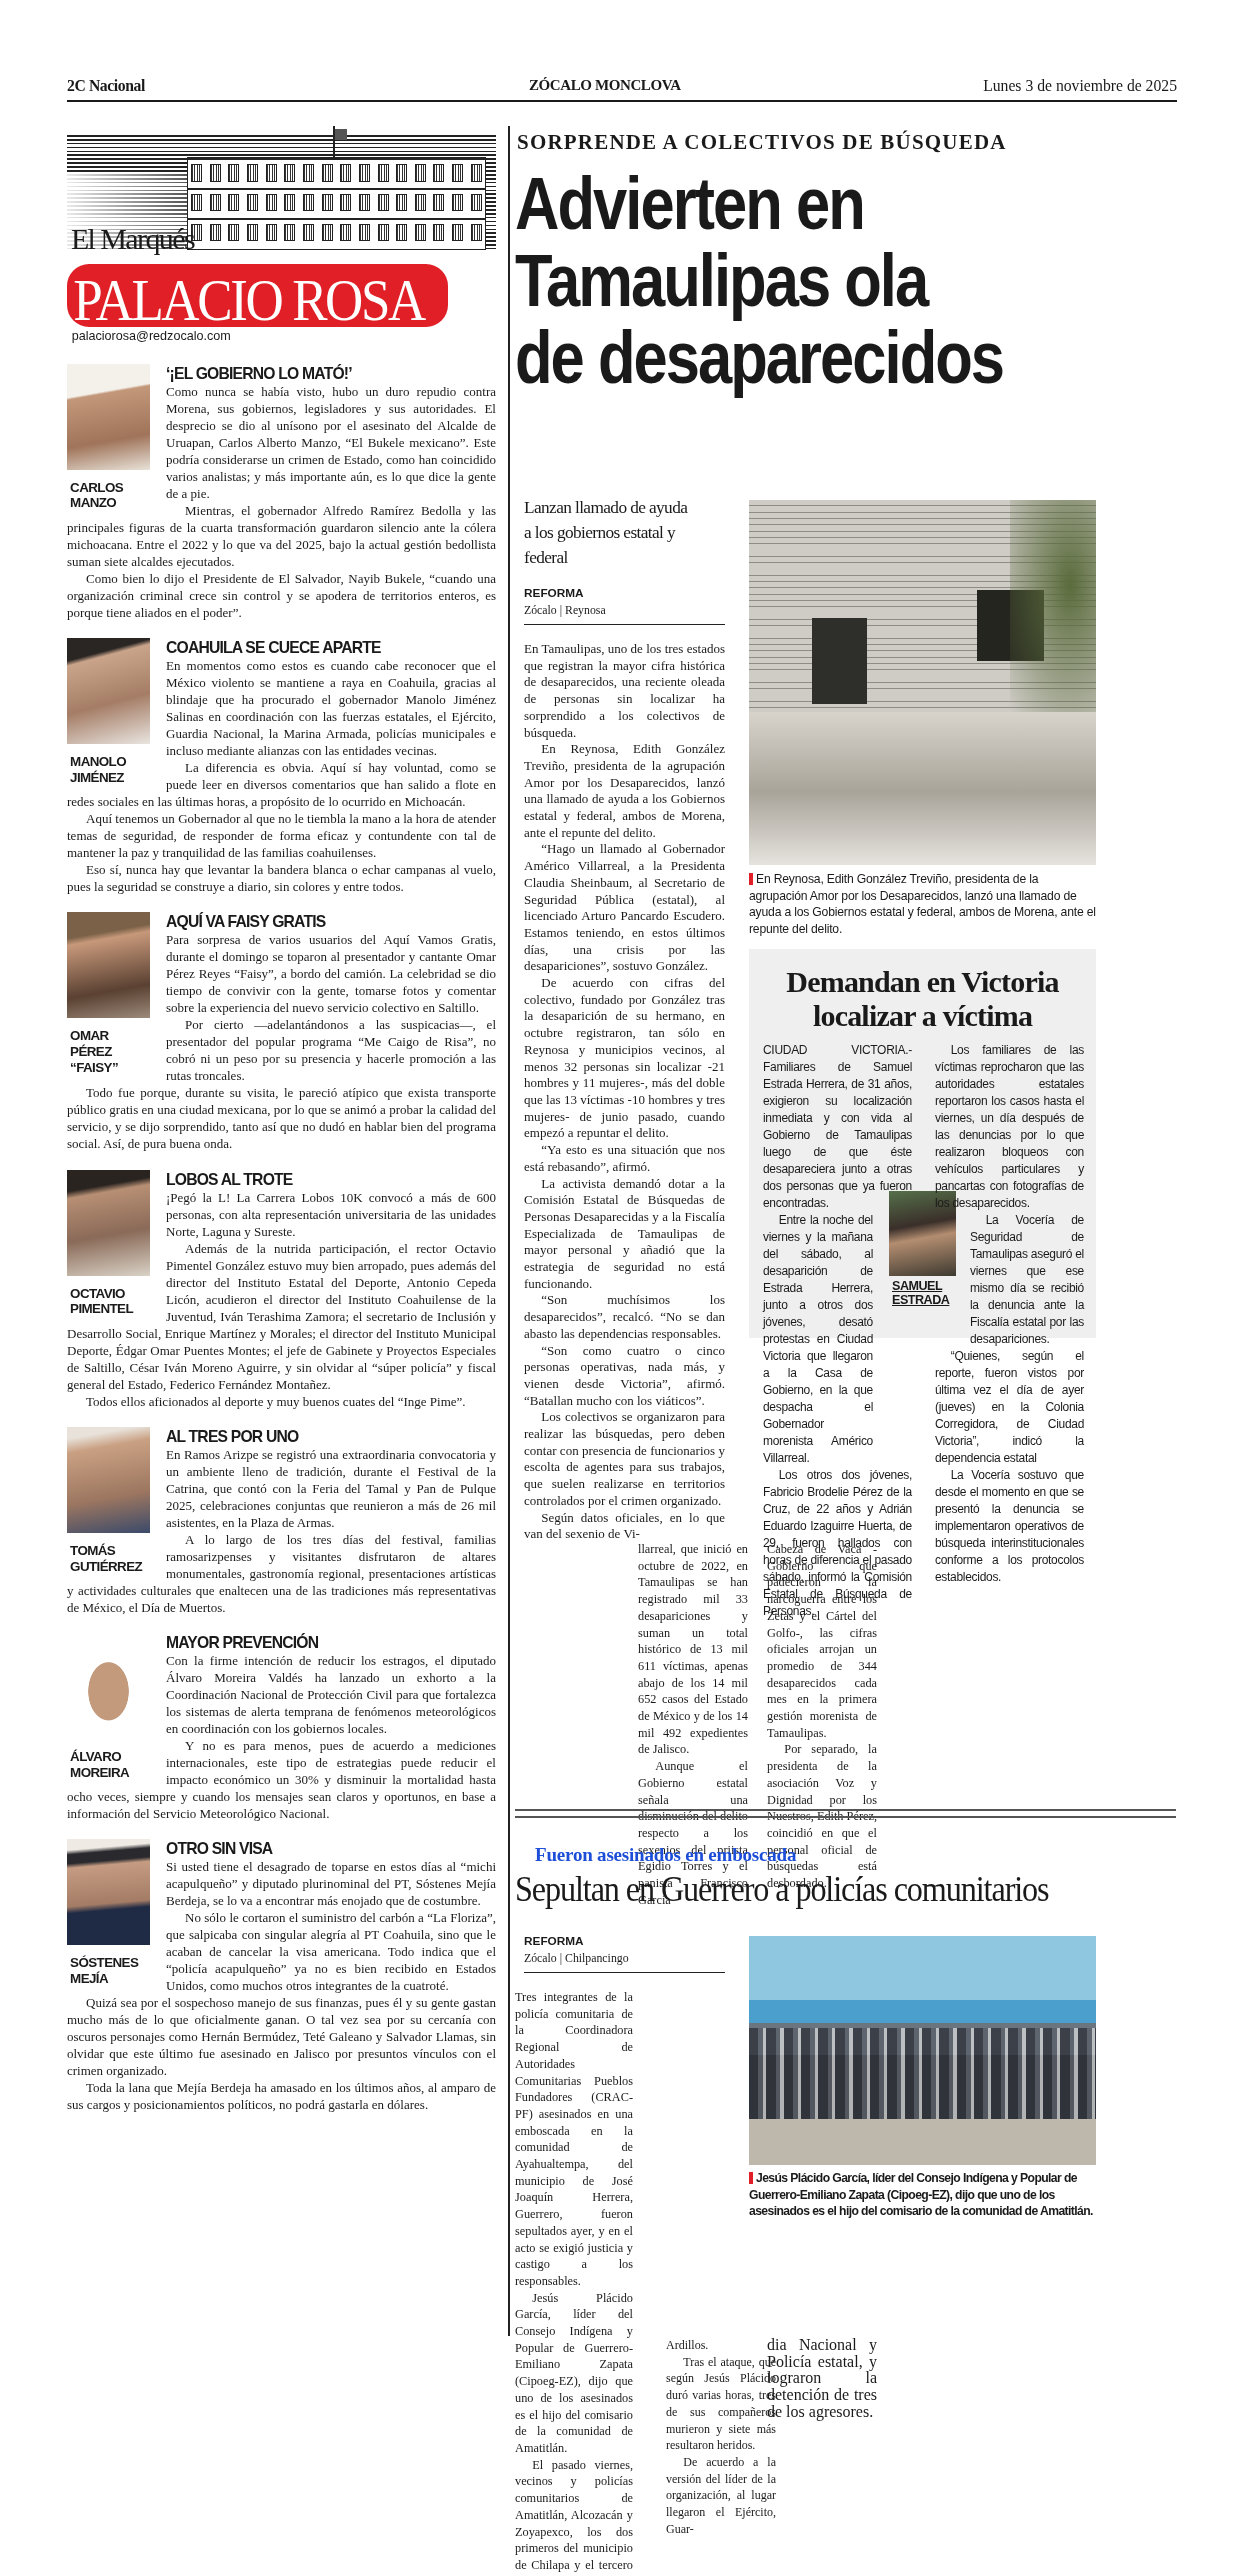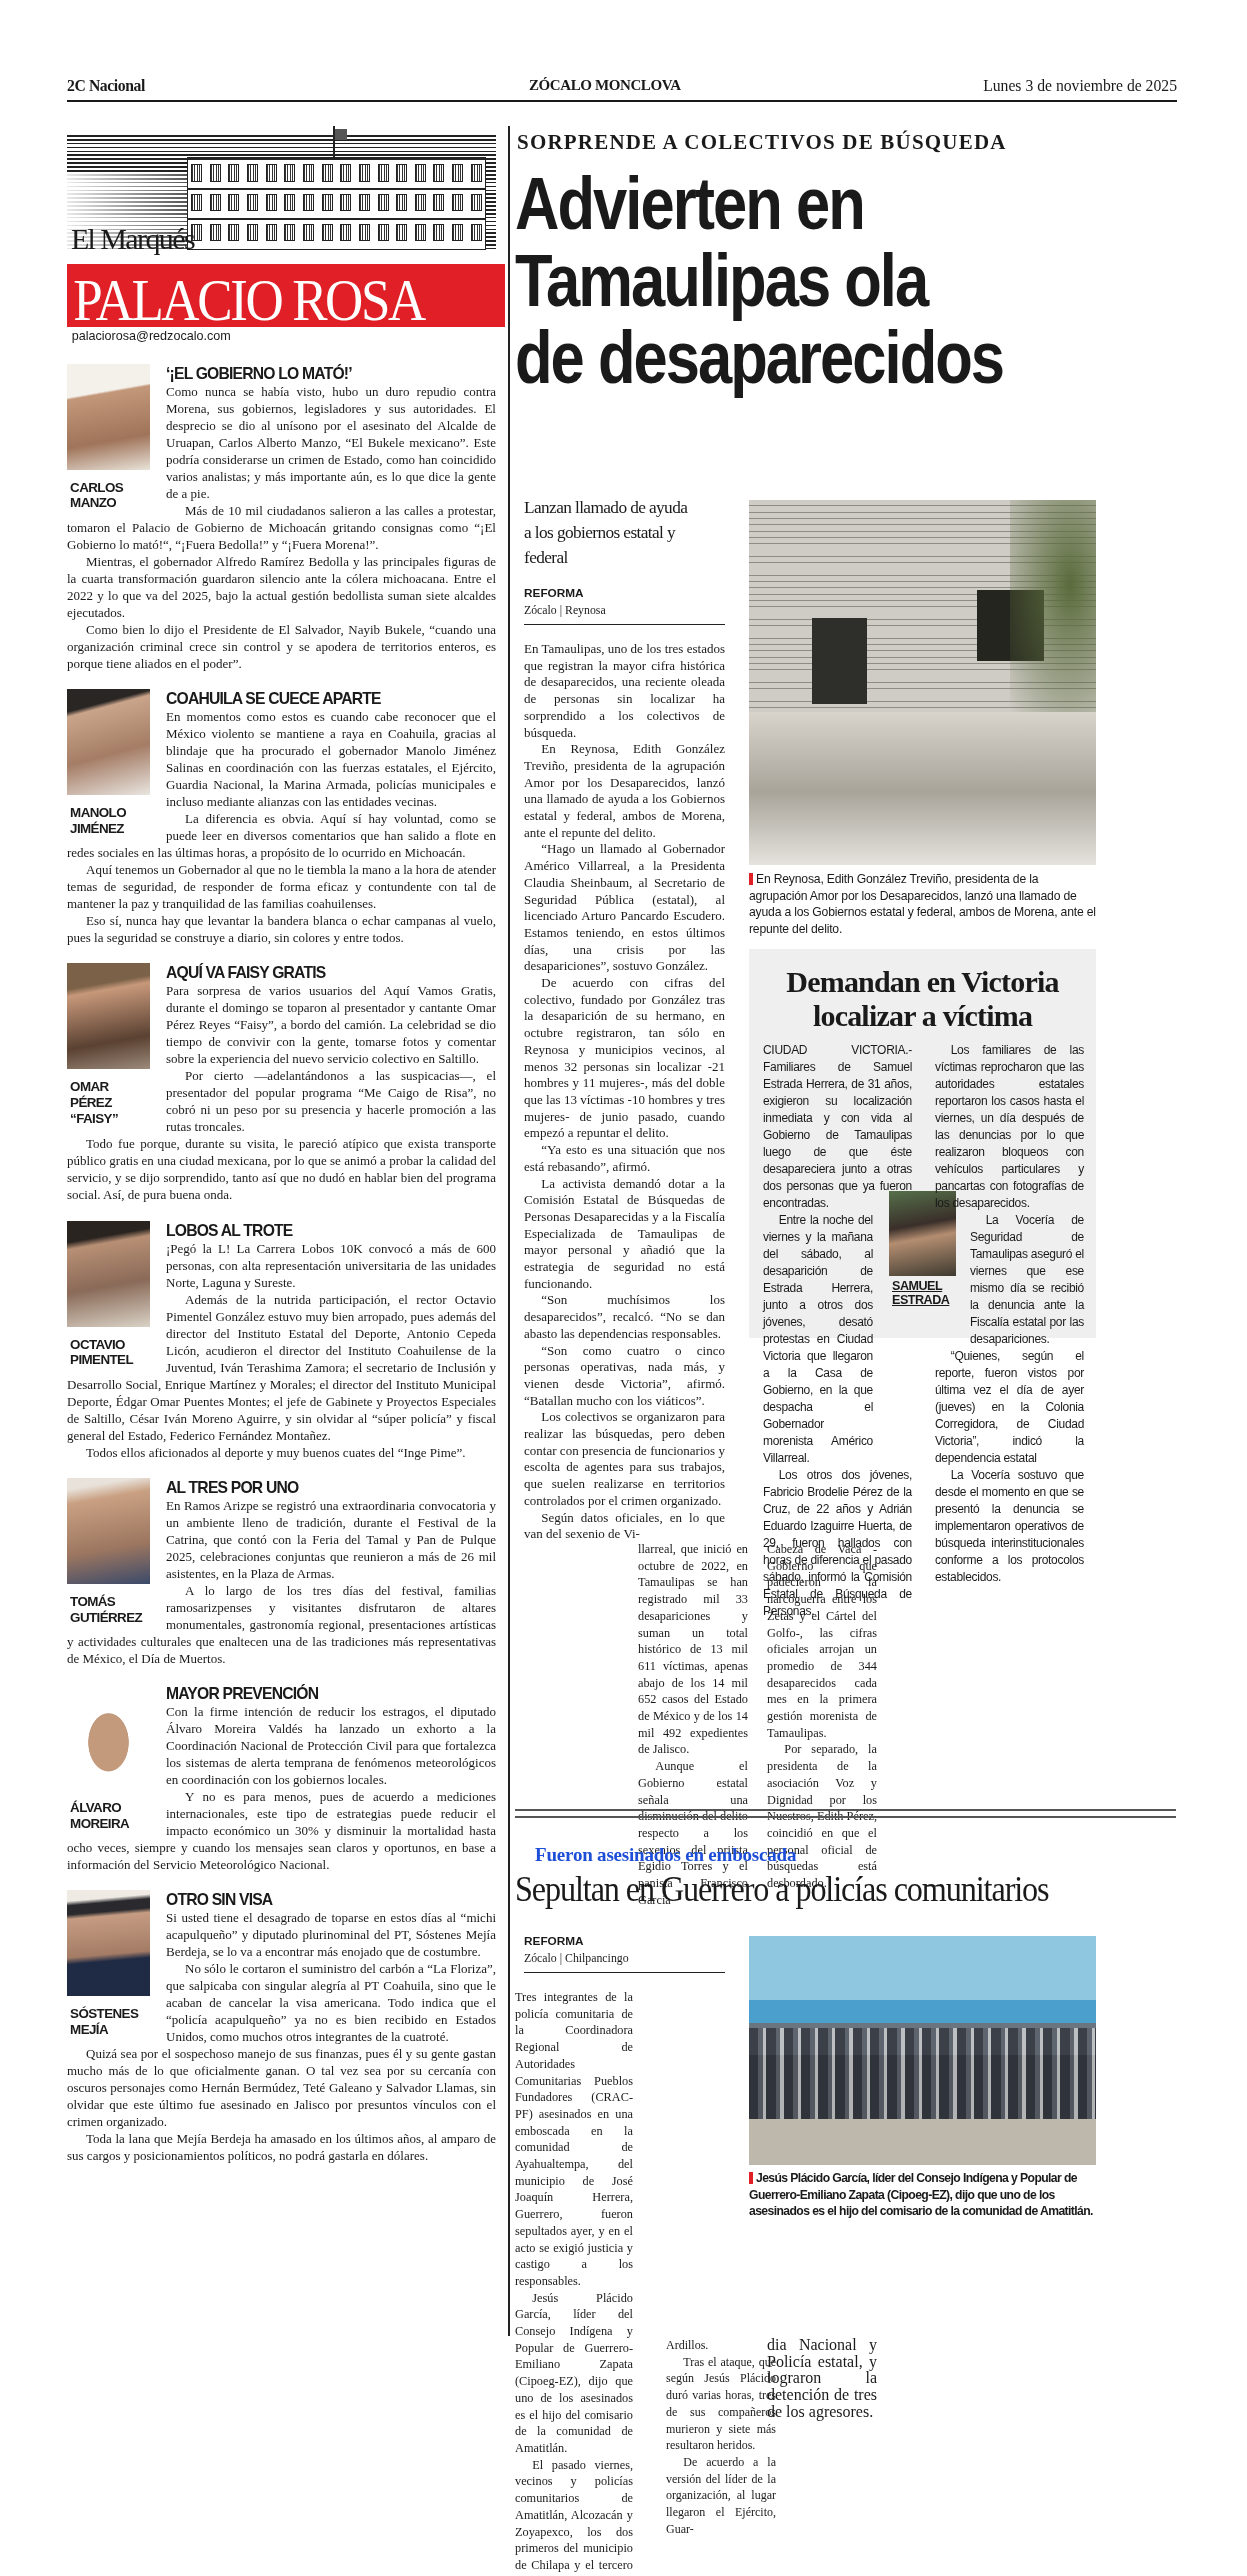--- a/index.html
+++ b/index.html
@@ -24,7 +24,7 @@
   .logo .flag { position: absolute; left: 266px; top: 0; width: 1.6px; height: 35px; background: #222; }
   .logo .flag::after { content: ""; position: absolute; left: 1.6px; top: 3.1px; width: 12.6px; height: 11px; background: #555; }
   .logo .marques { position: absolute; left: 3.9px; top: 96px; font: 30px "Liberation Serif", serif; letter-spacing: -1.6px; background: transparent; }
-  .logo .redbar { position: absolute; left: 0; top: 138px; width: 438px; height: 63px; background: #e01f26; }
+  .logo .redbar { position: absolute; left: 0; top: 138px; width: 381px; height: 63px; background: #e01f26; border-radius: 22px; }
   .logo .redbar span { position: absolute; left: 6.3px; top: 3.1px; font: 53px "Liberation Serif", serif; color: #fff; letter-spacing: -2.4px; transform: scaleY(1.1); transform-origin: top left; }
   .email { font: 12.6px "Liberation Sans", sans-serif; margin: 6.3px 0 0 4.7px; }
 

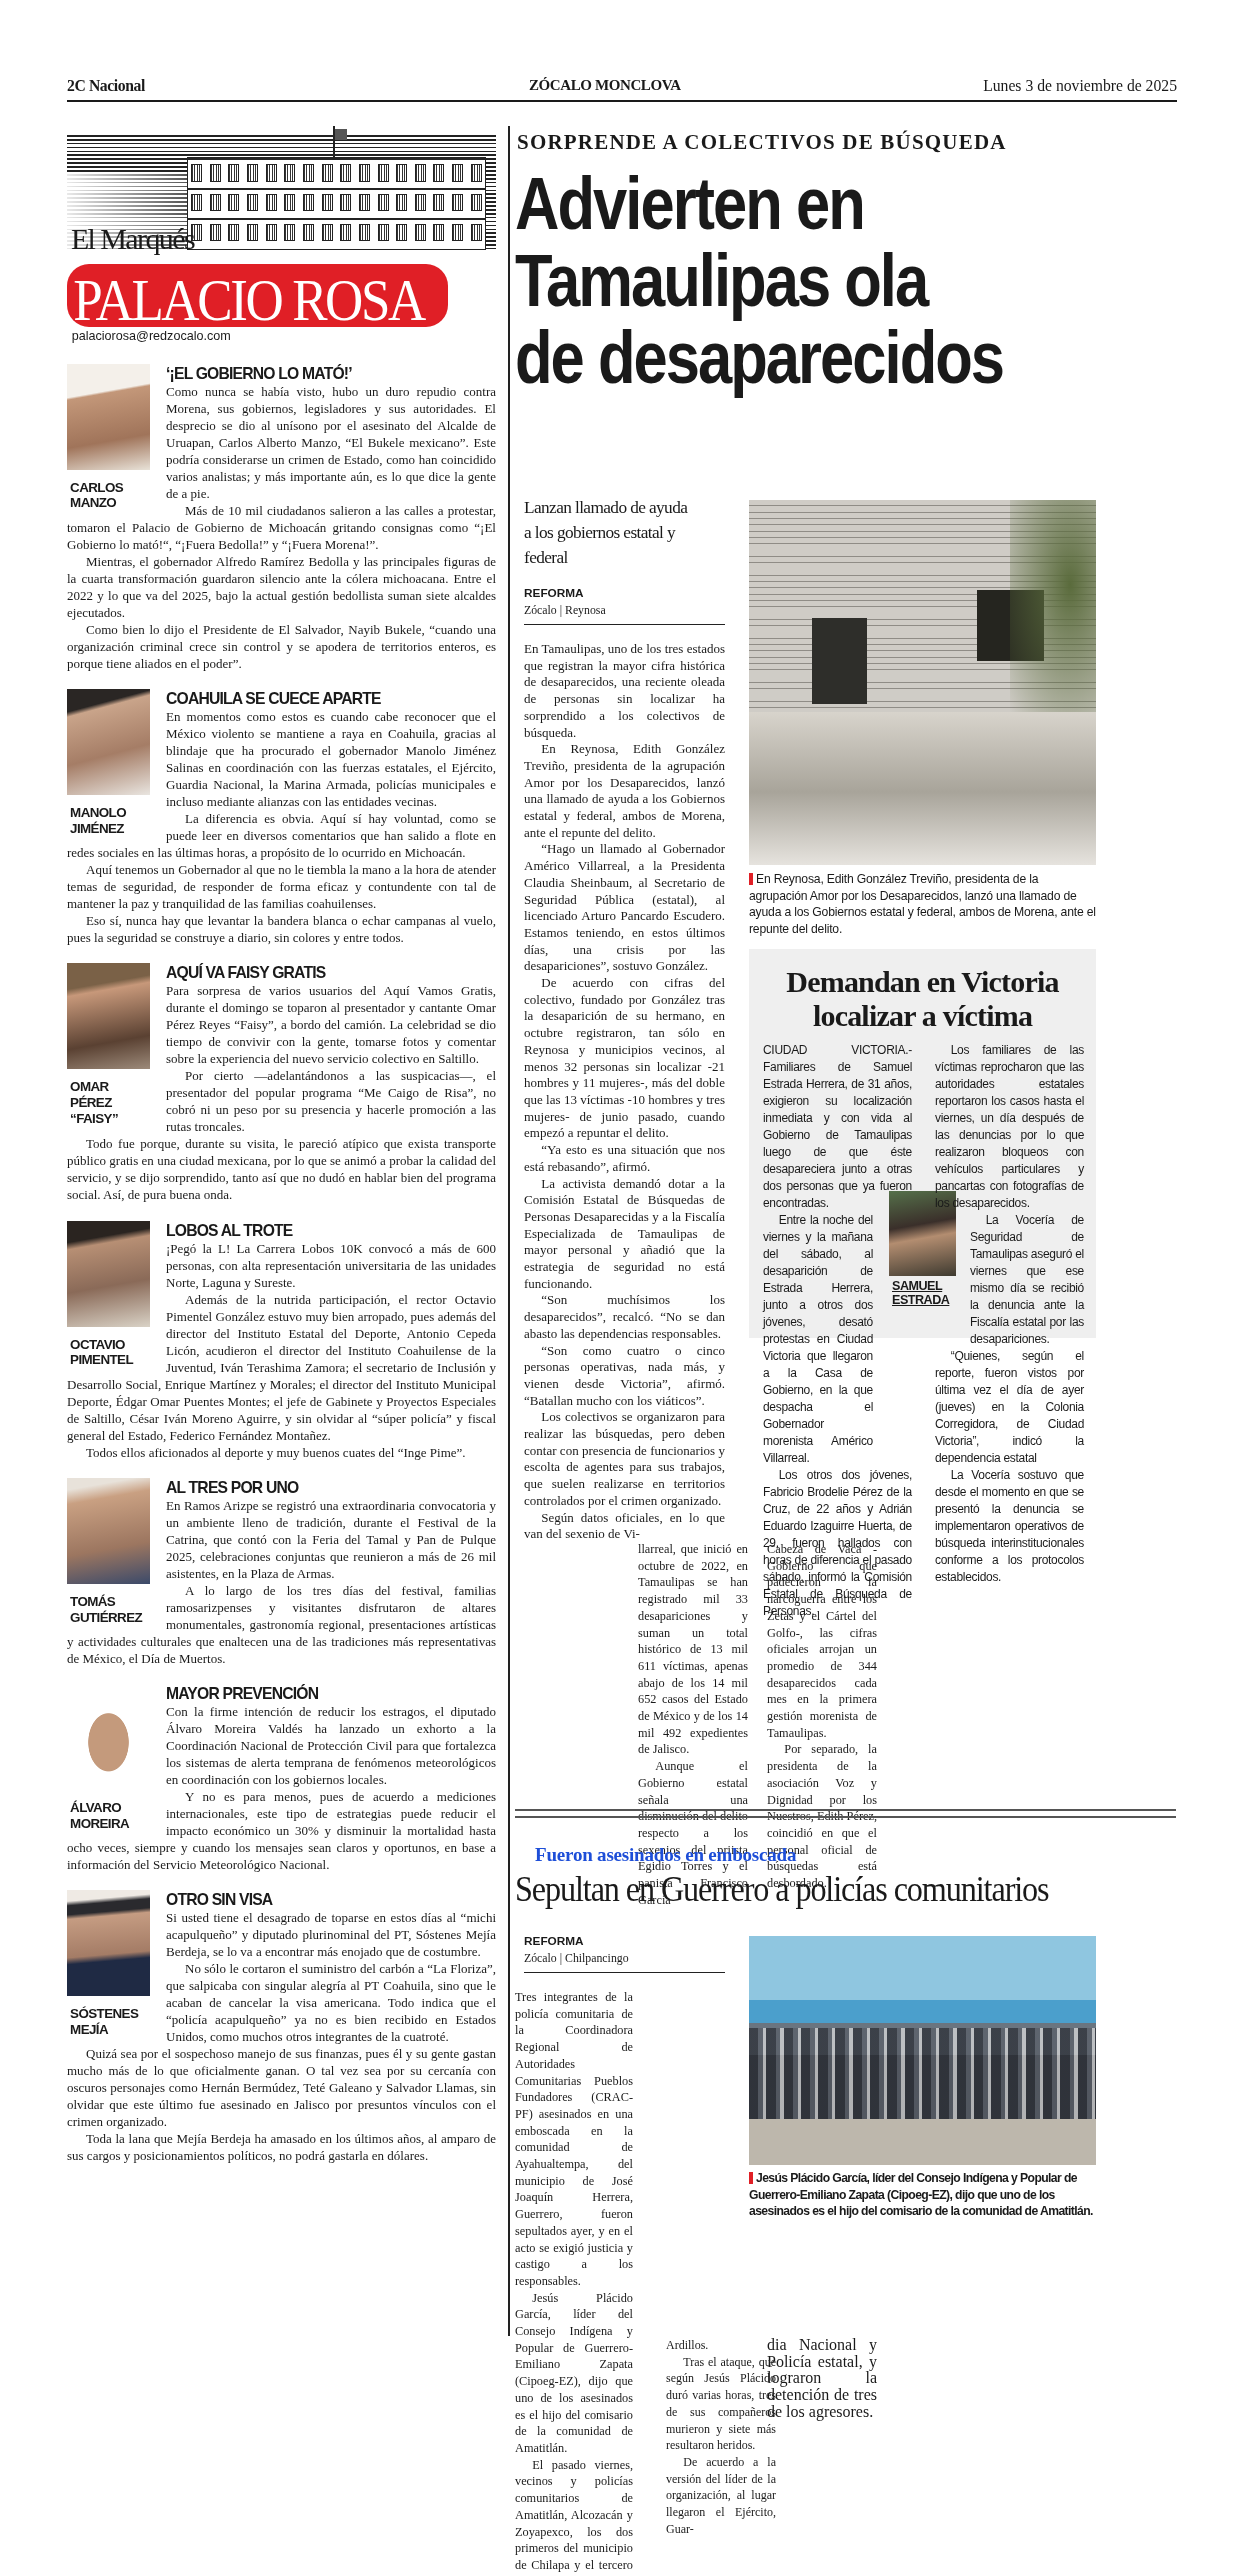--- a/index.html
+++ b/index.html
@@ -166,7 +166,6 @@
     <h3>‘¡EL GOBIERNO LO MATÓ!’</h3>
     <div class="body">
       <p class="first">Como nunca se había visto, hubo un duro repudio contra Morena, sus gobiernos, legisladores y sus autoridades. El desprecio se dio al unísono por el asesinato del Alcalde de Uruapan, Carlos Alberto Manzo, “El Bukele mexicano”. Este podría considerarse un crimen de Estado, como han coincidido varios analistas; y más importante aún, es lo que dice la gente de a pie.</p>
-      <p>Más de 10 mil ciudadanos salieron a las calles a protestar, tomaron el Palacio de Gobierno de Michoacán gritando consignas como “¡El Gobierno lo mató!“, “¡Fuera Bedolla!” y “¡Fuera Morena!”.</p>
       <p>Mientras, el gobernador Alfredo Ramírez Bedolla y las principales figuras de la cuarta transformación guardaron silencio ante la cólera michoacana. Entre el 2022 y lo que va del 2025, bajo la actual gestión bedollista suman siete alcaldes ejecutados.</p>
       <p>Como bien lo dijo el Presidente de El Salvador, Nayib Bukele, “cuando una organización criminal crece sin control y se apodera de territorios enteros, es porque tiene aliados en el poder”.</p>
     </div>

